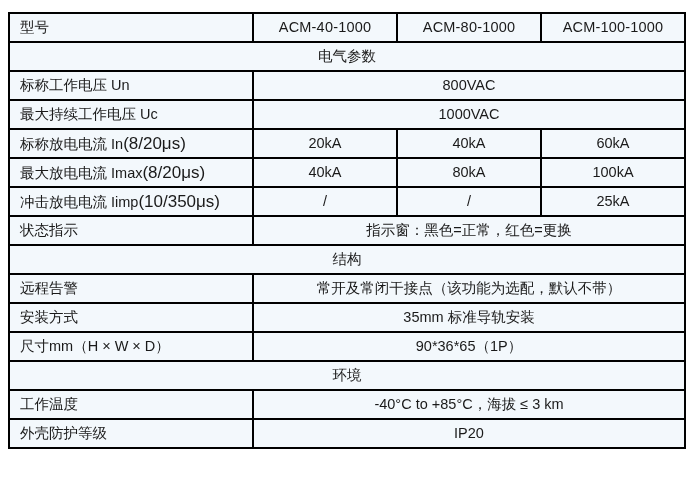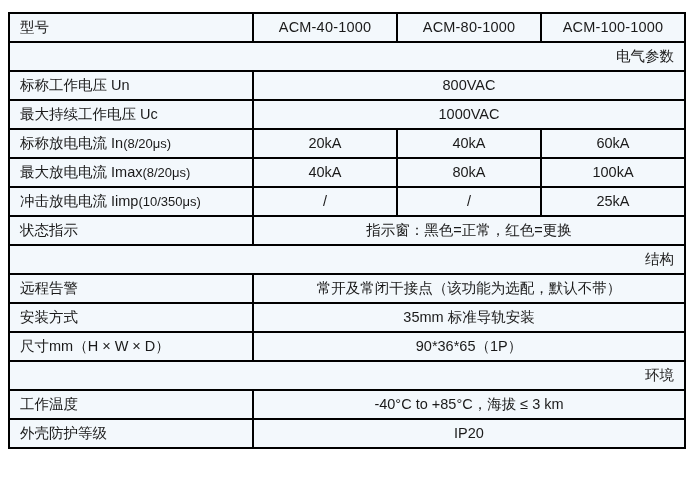--- a/index.html
+++ b/index.html
@@ -45,7 +45,7 @@
     margin-top: 27px;
   }
   td.section {
-    text-align: right;
+    text-align: center;
     padding-left: 9px;
   }
   .sub {

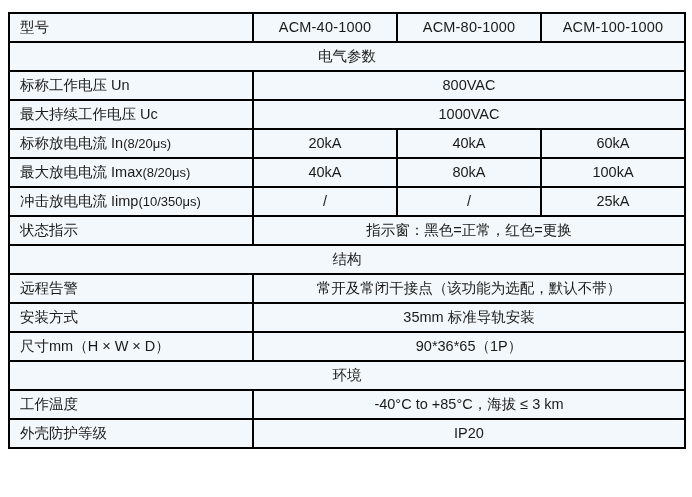--- a/index.html
+++ b/index.html
@@ -49,7 +49,7 @@
     padding-left: 9px;
   }
   .sub {
-    font-size: 13px;
+    font-size: 17px;
     vertical-align: baseline;
   }
   .mono-ish {

